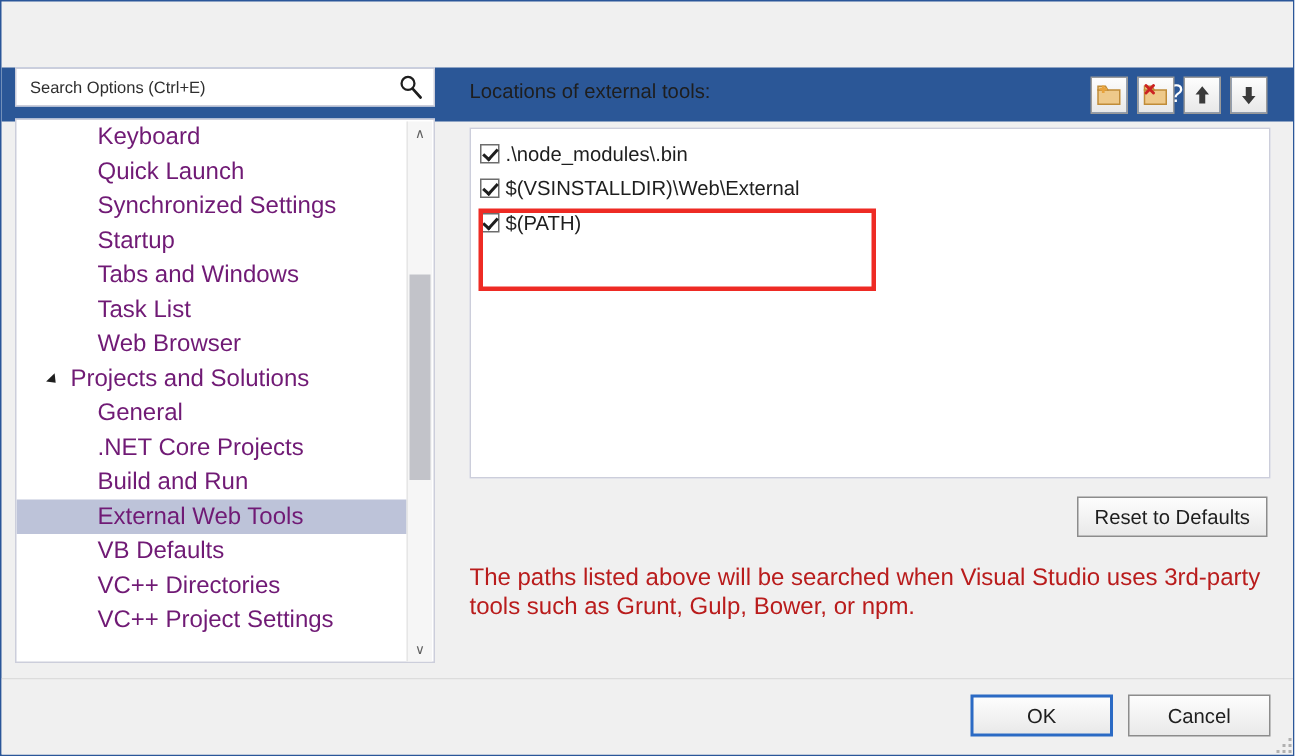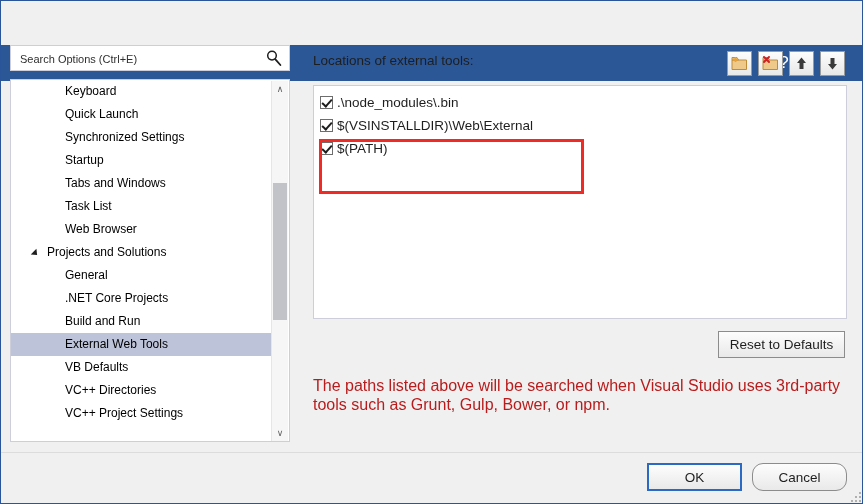--- a/index.html
+++ b/index.html
@@ -103,8 +103,8 @@
     position: relative;
     height: 23px;
     line-height: 23px;
-    font-size: 12px;
-    color: #000000;
+    font-size: 16px;
+    color: #701a75;
     white-space: nowrap;
     cursor: default;
   }

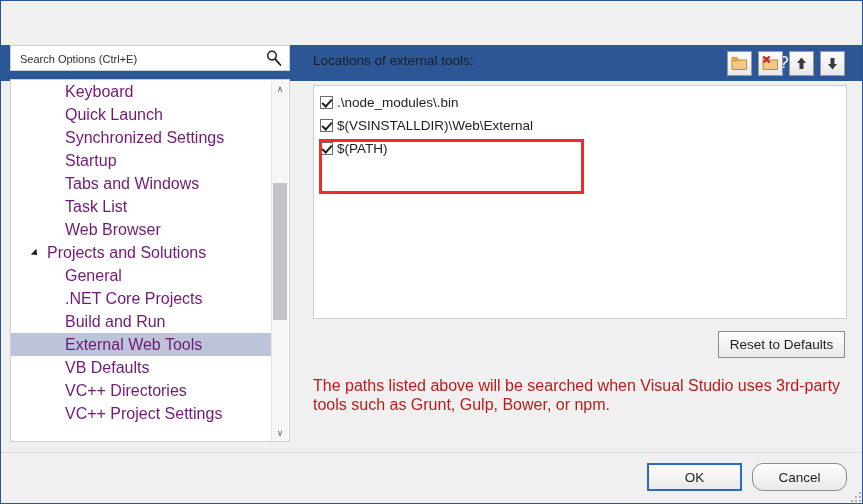--- a/index.html
+++ b/index.html
@@ -284,7 +284,7 @@
     margin-left: 32px;
   }
   #ok-btn { right: 122px; border: 2px solid #2b6ac4; }
-  #cancel-btn { right: 17px; border-radius: 11px; }
+  #cancel-btn { right: 17px; }
   #resize-grip {
     position: absolute;
     right: 3px; bottom: 2px;

